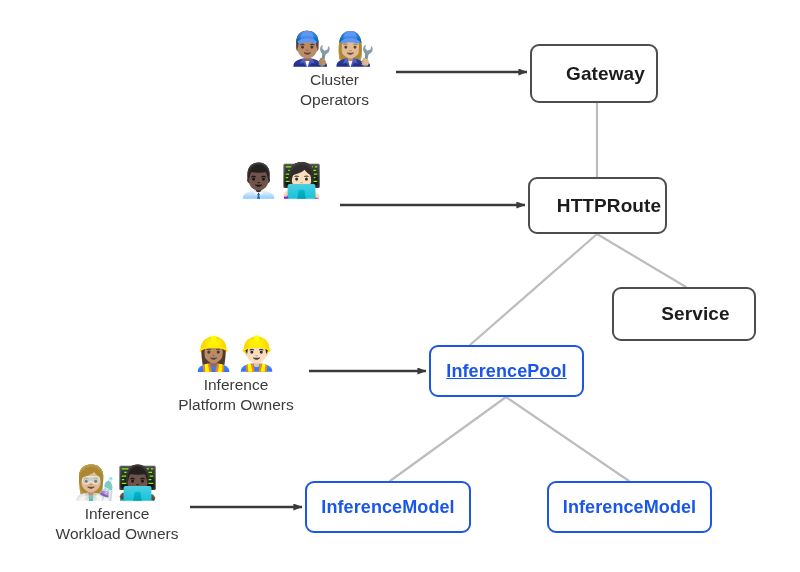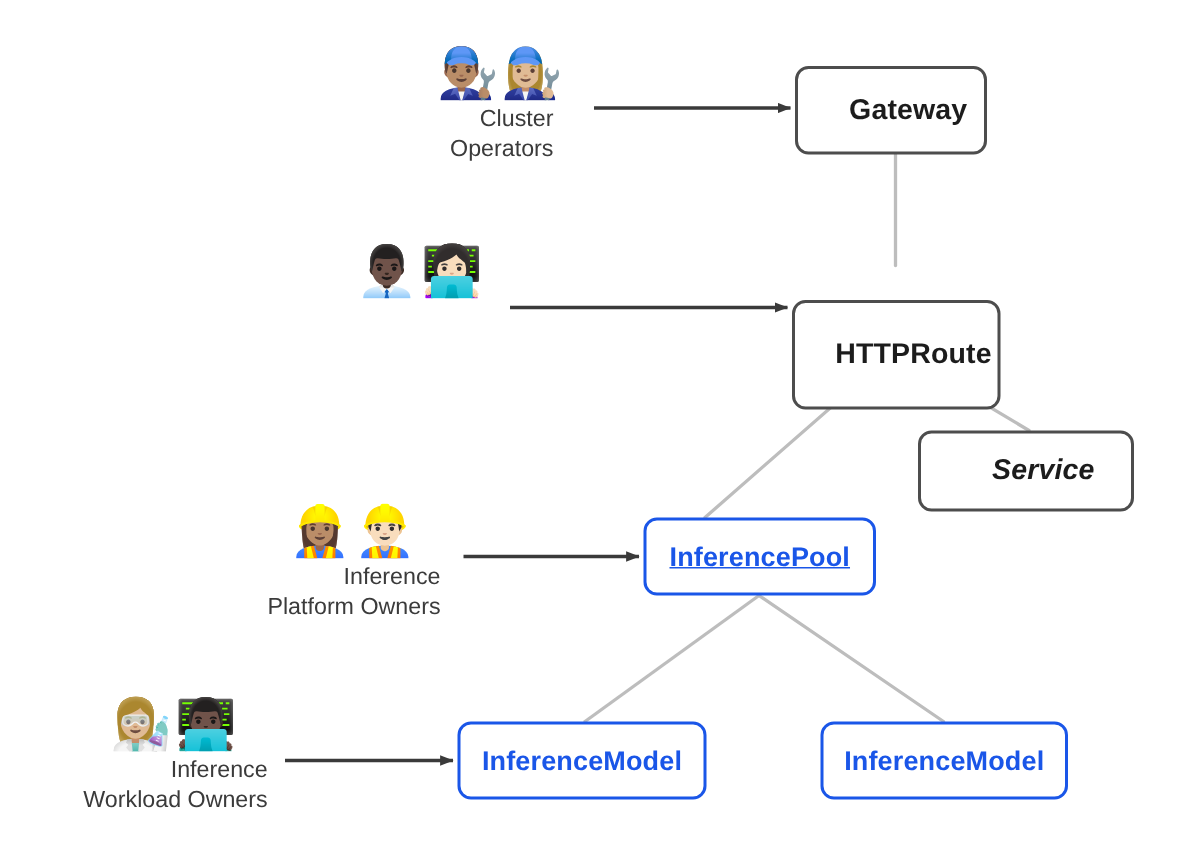--- a/index.html
+++ b/index.html
@@ -74,7 +74,7 @@
     font-size: 15.5px;
     line-height: 1.32;
     color: #3b3b3b;
-    text-align: right;
+    text-align: center;
     white-space: pre-line;
   }
 

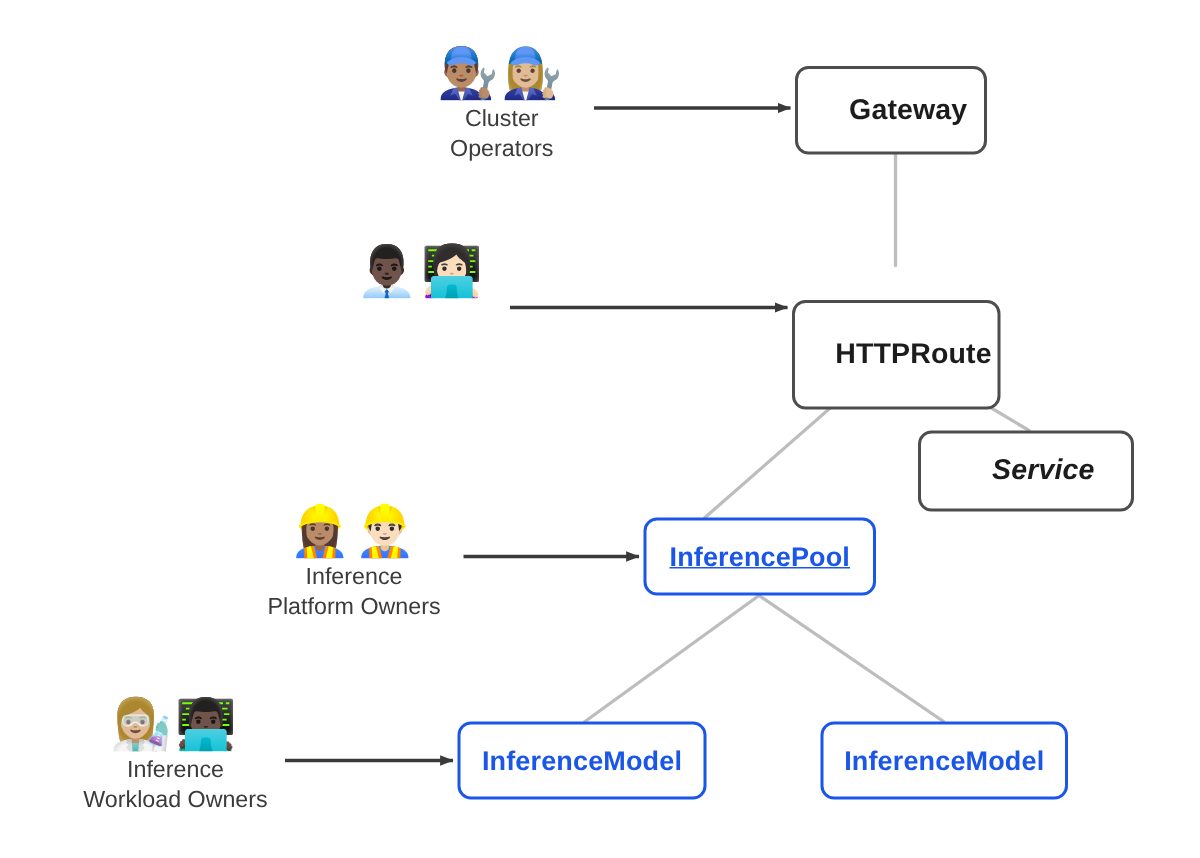--- a/index.html
+++ b/index.html
@@ -49,7 +49,7 @@
   }
 
   #node-gateway      { left: 530px; top: 44px;  width: 128px; height: 59px;  font-size: 19px; }
-  #node-httproute    { left: 528px; top: 177px; width: 139px; height: 73px;  font-size: 19px; margin-top: 23px; }
+  #node-httproute    { left: 528px; top: 177px; width: 139px; height: 57px;  font-size: 19px; }
   #node-service      { left: 612px; top: 287px; width: 144px; height: 54px;  font-size: 19px; font-style: italic; }
   #node-inferencepool{ left: 429px; top: 345px; width: 155px; height: 52px;  font-size: 18px; text-decoration: underline; }
   #node-inferencemodel-1 { left: 305px; top: 481px; width: 166px; height: 52px; font-size: 18px; }

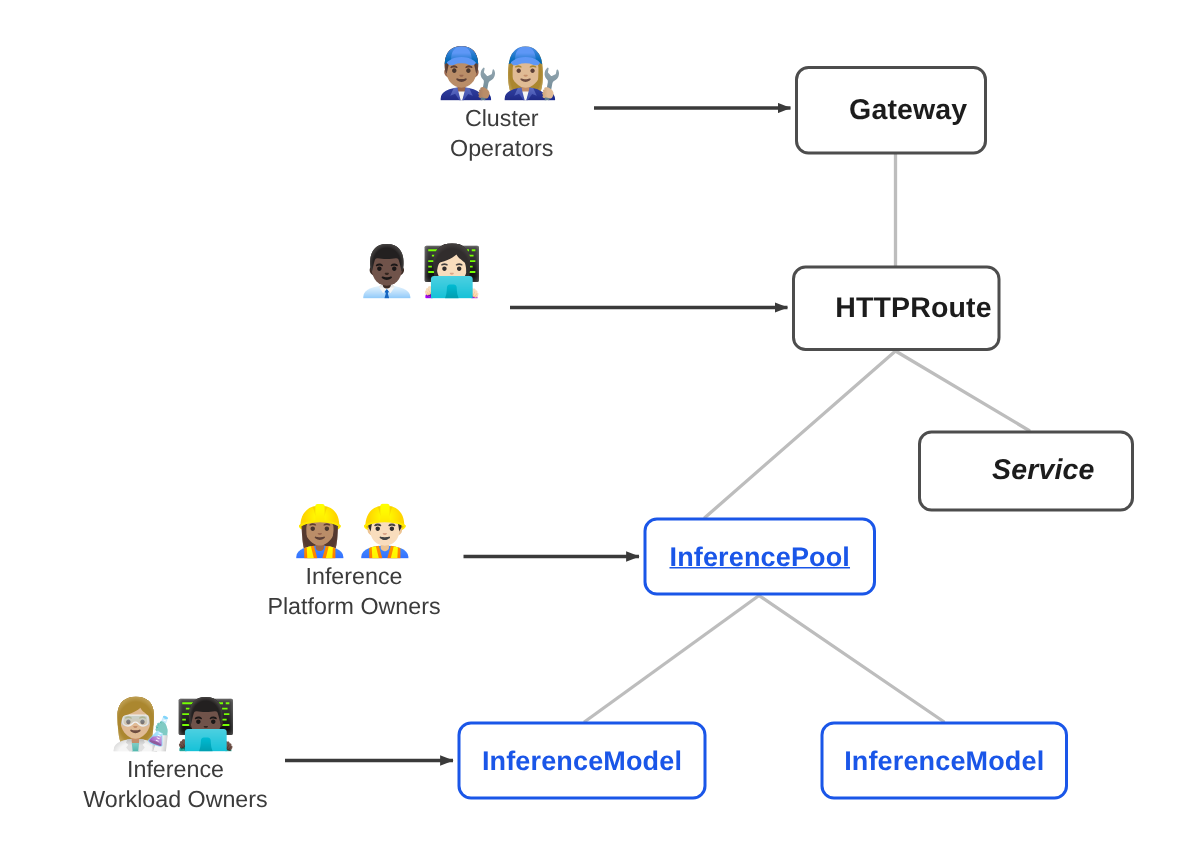--- a/index.html
+++ b/index.html
@@ -50,7 +50,7 @@
 
   #node-gateway      { left: 530px; top: 44px;  width: 128px; height: 59px;  font-size: 19px; }
   #node-httproute    { left: 528px; top: 177px; width: 139px; height: 57px;  font-size: 19px; }
-  #node-service      { left: 612px; top: 287px; width: 144px; height: 54px;  font-size: 19px; font-style: italic; }
+  #node-service      { left: 612px; top: 287px; width: 144px; height: 54px;  font-size: 19px; }
   #node-inferencepool{ left: 429px; top: 345px; width: 155px; height: 52px;  font-size: 18px; text-decoration: underline; }
   #node-inferencemodel-1 { left: 305px; top: 481px; width: 166px; height: 52px; font-size: 18px; }
   #node-inferencemodel-2 { left: 547px; top: 481px; width: 165px; height: 52px; font-size: 18px; }

